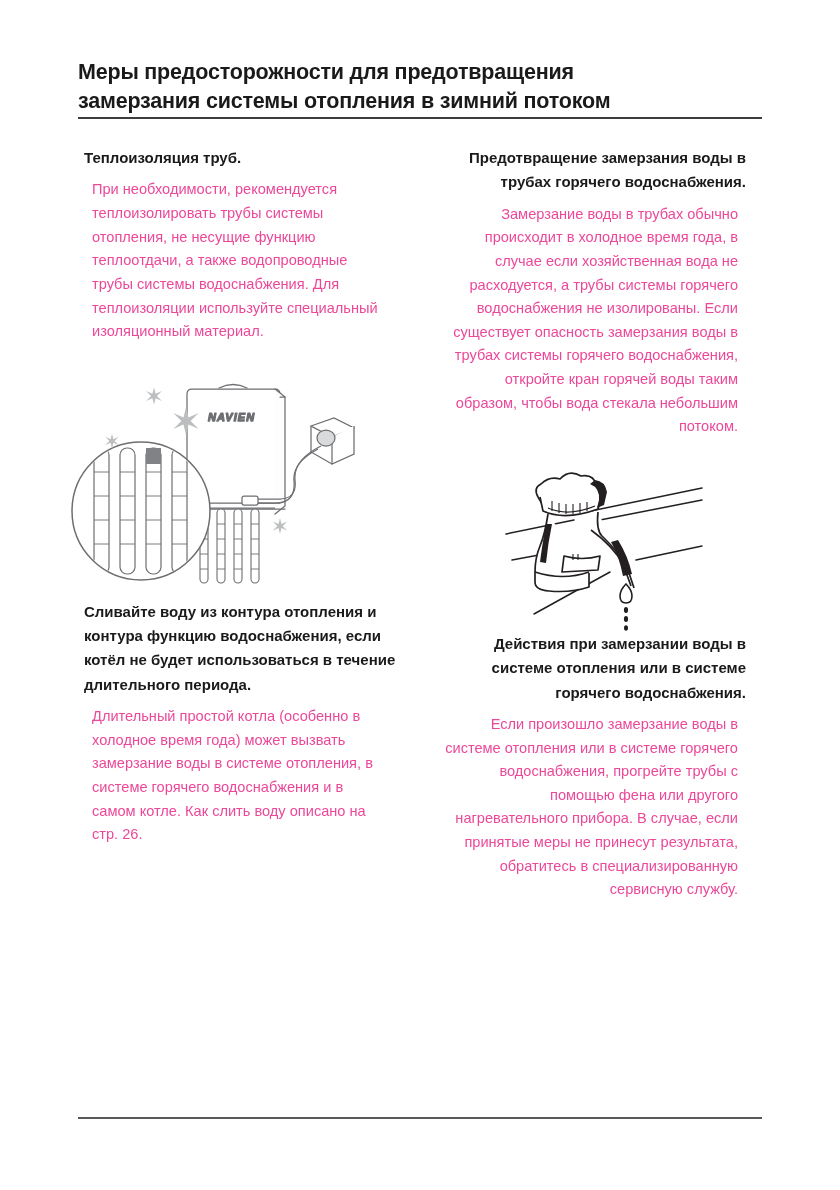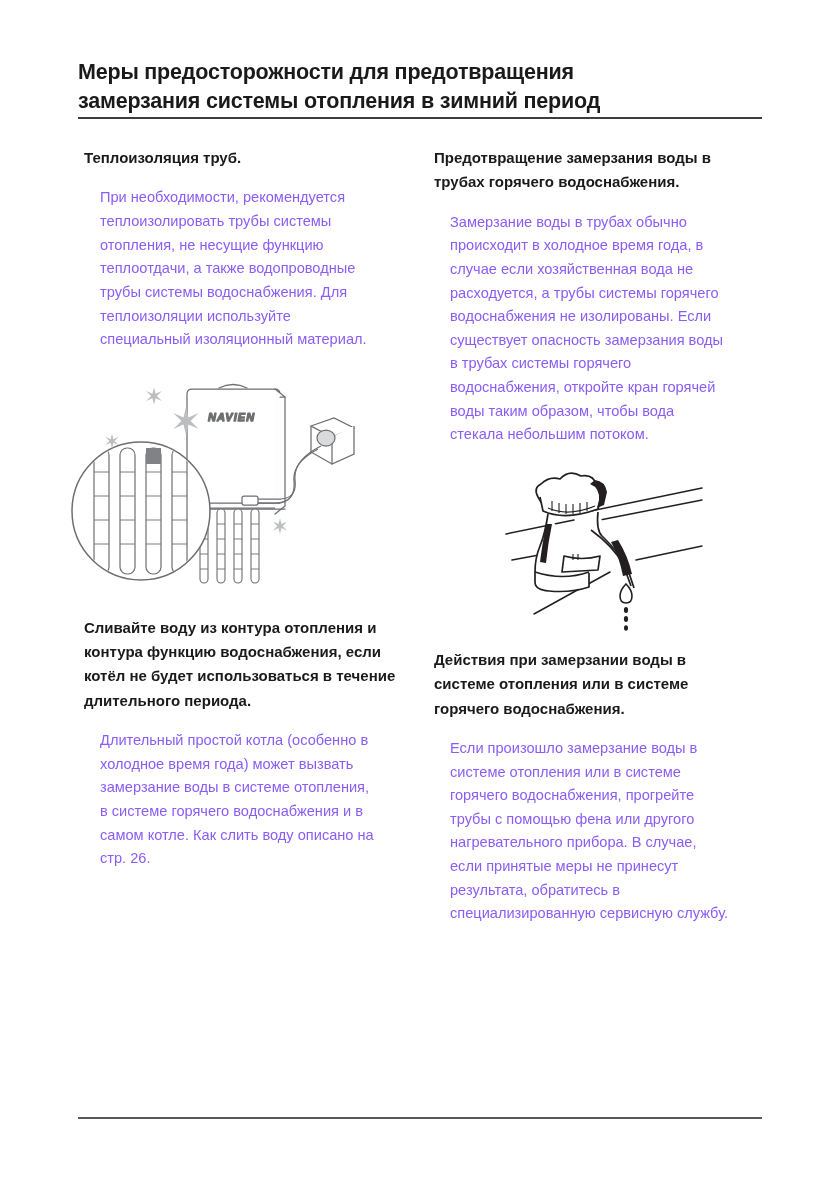--- a/index.html
+++ b/index.html
@@ -104,7 +104,7 @@
 
   <h1 class="page-title">
     <span>Меры предосторожности для предотвращения</span><br>
-    <span>замерзания системы отопления в зимний период</span>
+    <span>замерзания системы отопления в зимний потоком</span>
   </h1>
 
   <div class="rule-top"></div>

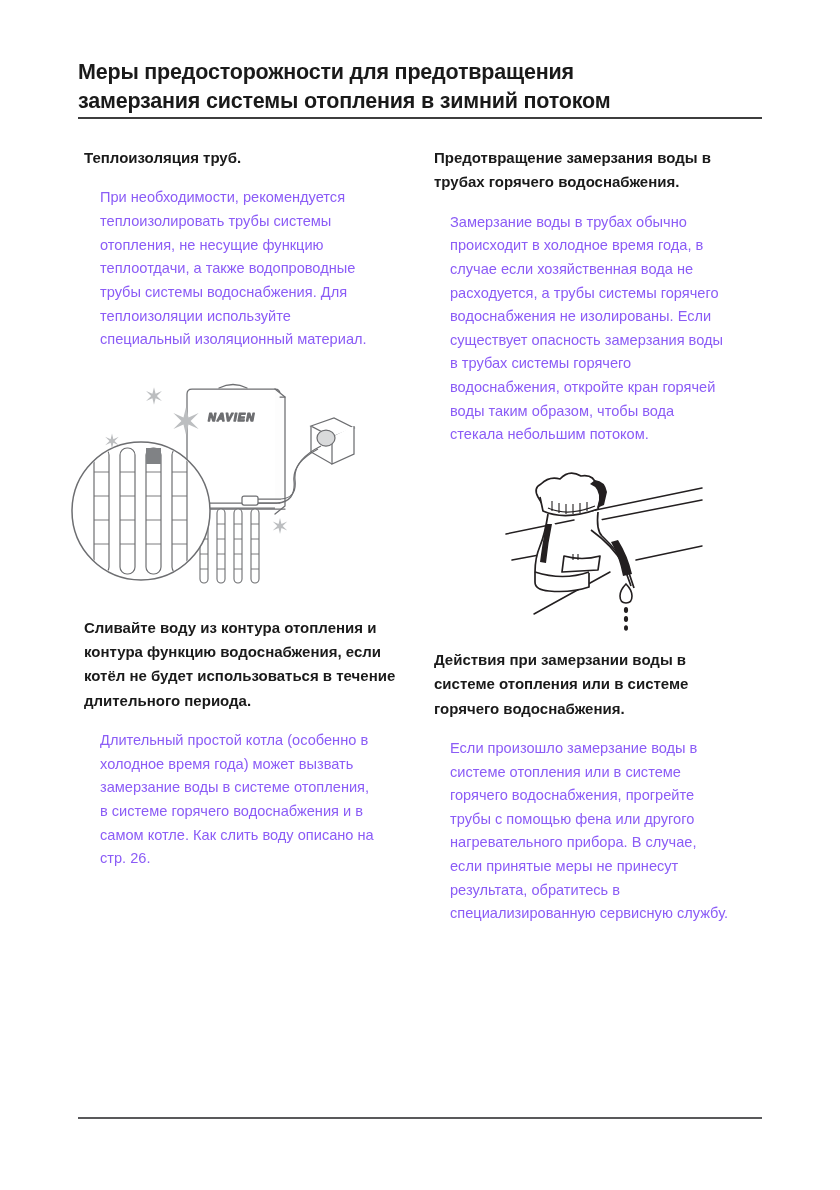--- a/index.html
+++ b/index.html
@@ -54,7 +54,7 @@
     width: 312px;
   }
   .col-left  { left: 84px;  top: 146px; }
-  .col-right { left: 434px; top: 146px; }
+  .col-right { left: 434px; top: 146px; text-align: right; }
 
   .block { margin-bottom: 0; }
   .hd {

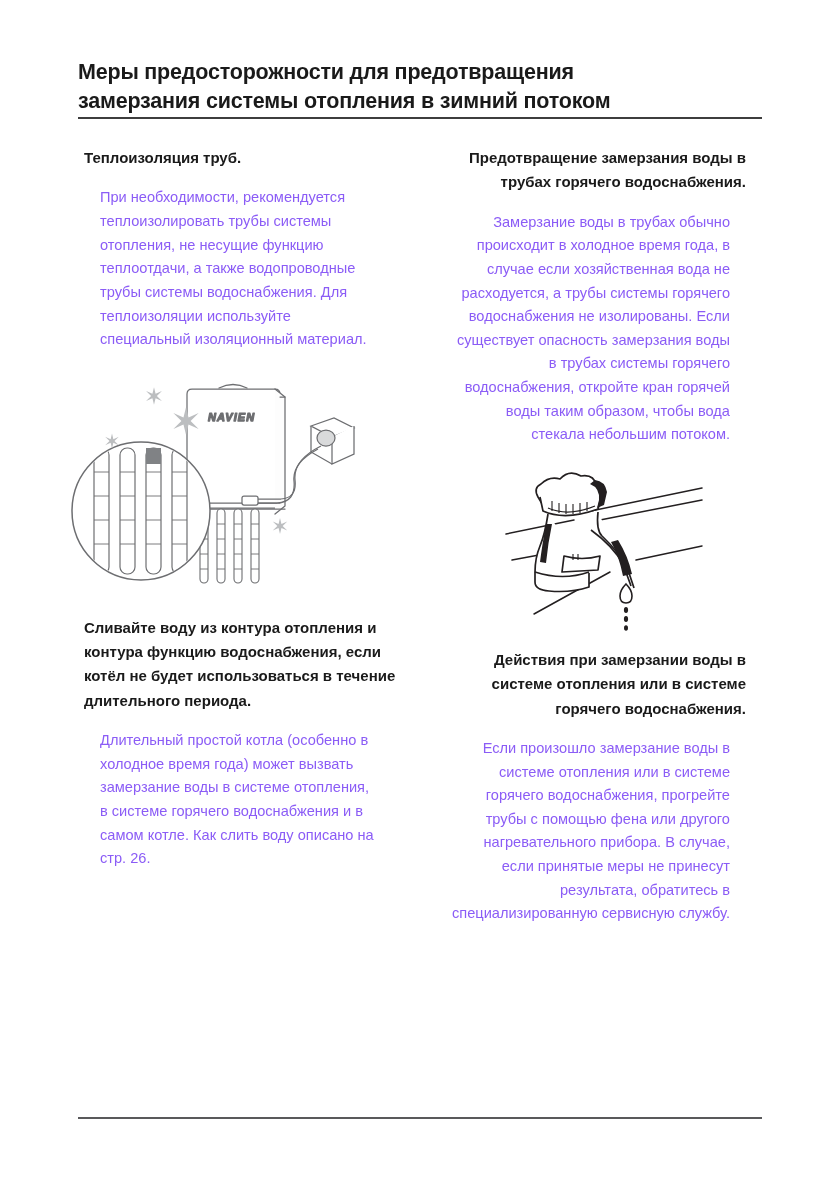--- a/index.html
+++ b/index.html
@@ -68,8 +68,8 @@
     font-size: 14.6px;
     font-weight: normal;
     line-height: 1.62;
-    color: #8b5cf6;
-    margin: 16px;
+    color: #ec4899;
+    margin: 8px;
   }
 
   

